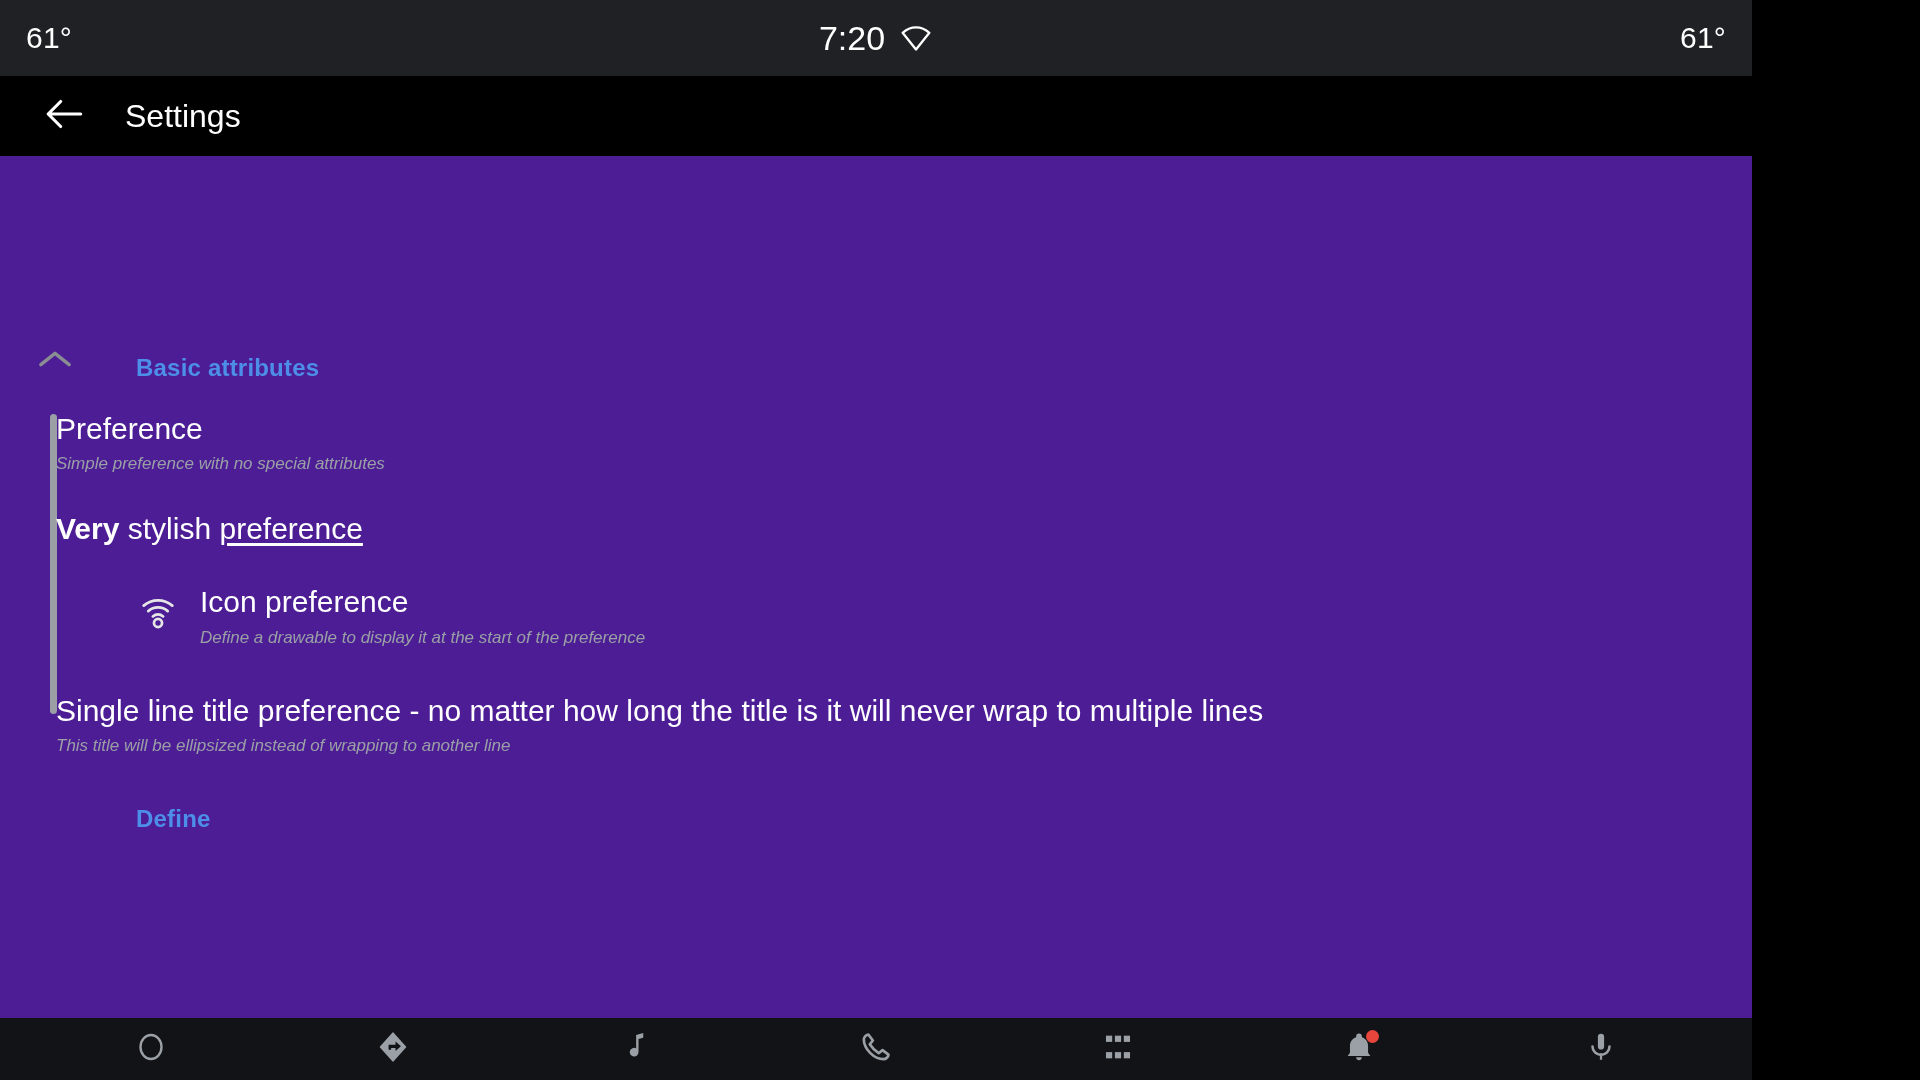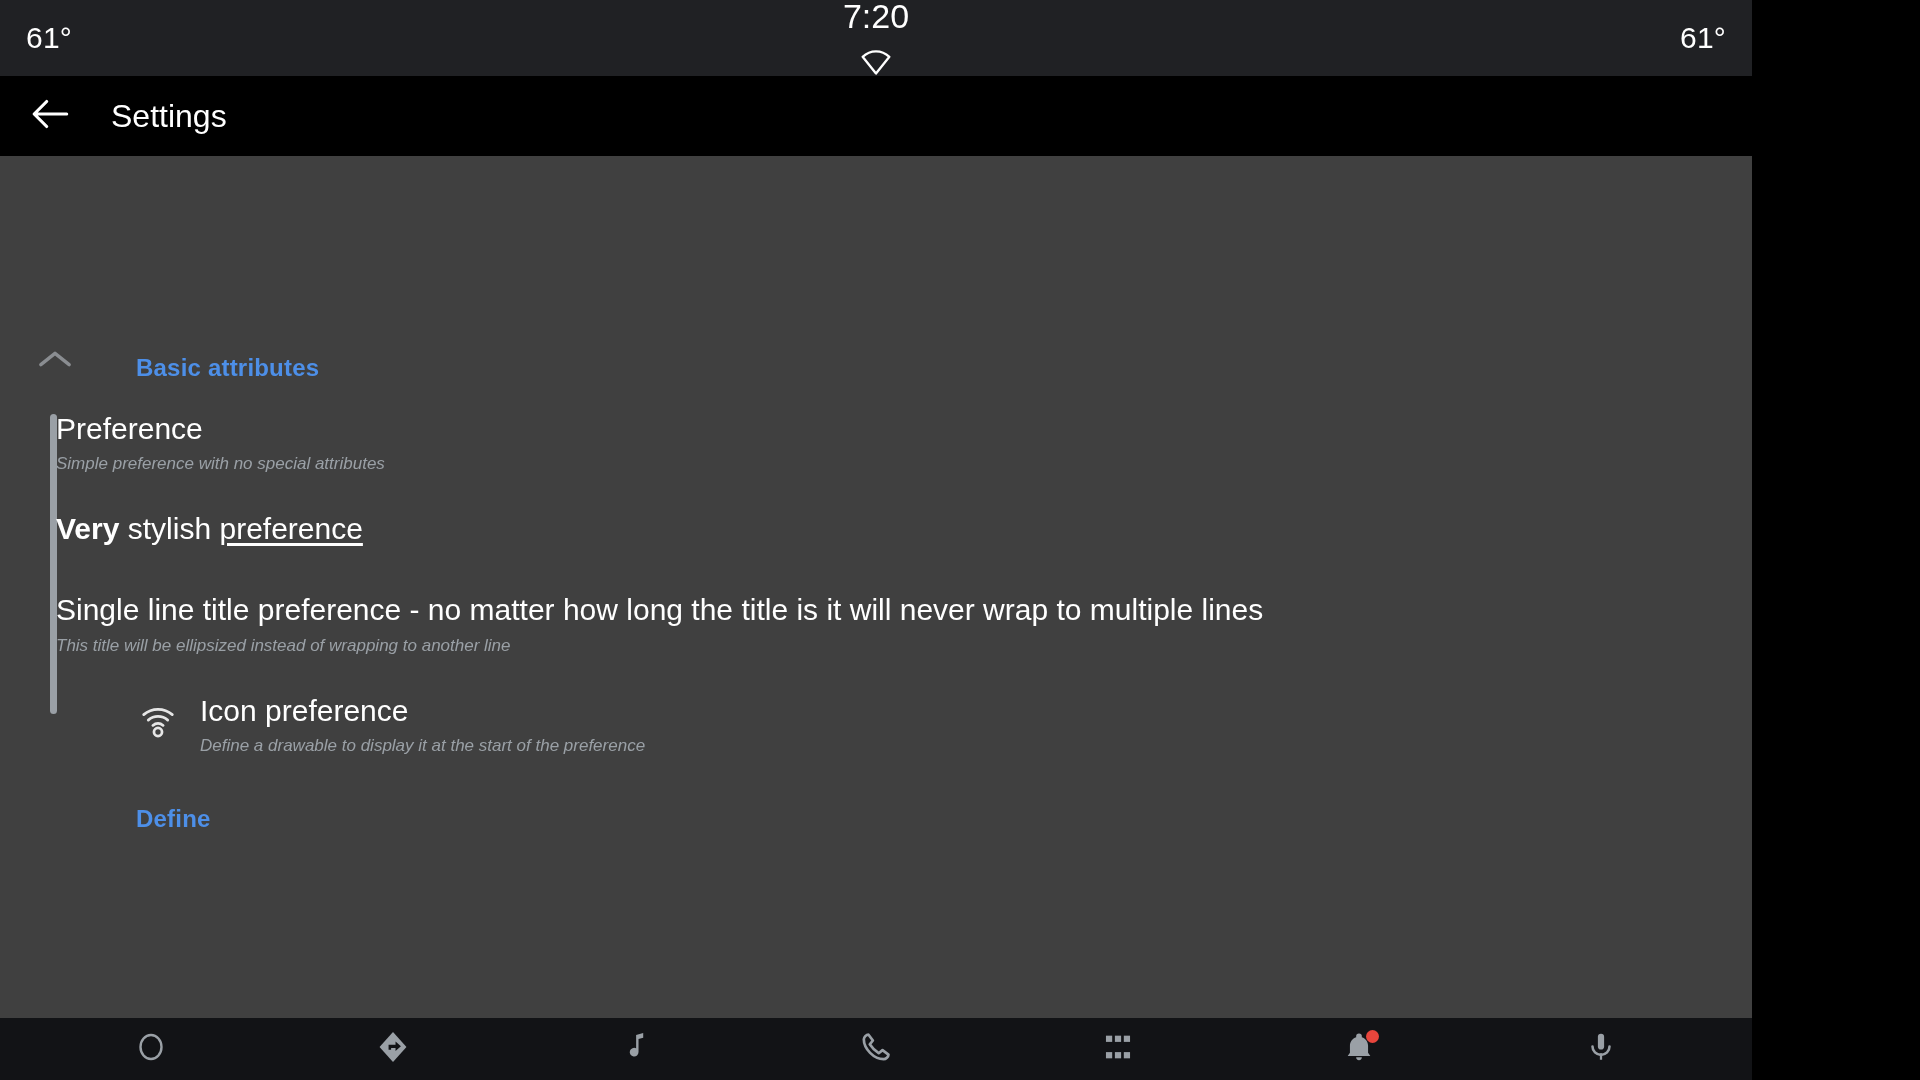--- a/index.html
+++ b/index.html
@@ -43,7 +43,6 @@
     justify-content: center;
     gap: 14px;
     pointer-events: none;
-    flex-direction: column;
   }
   .status-clock {
     color: #ffffff;

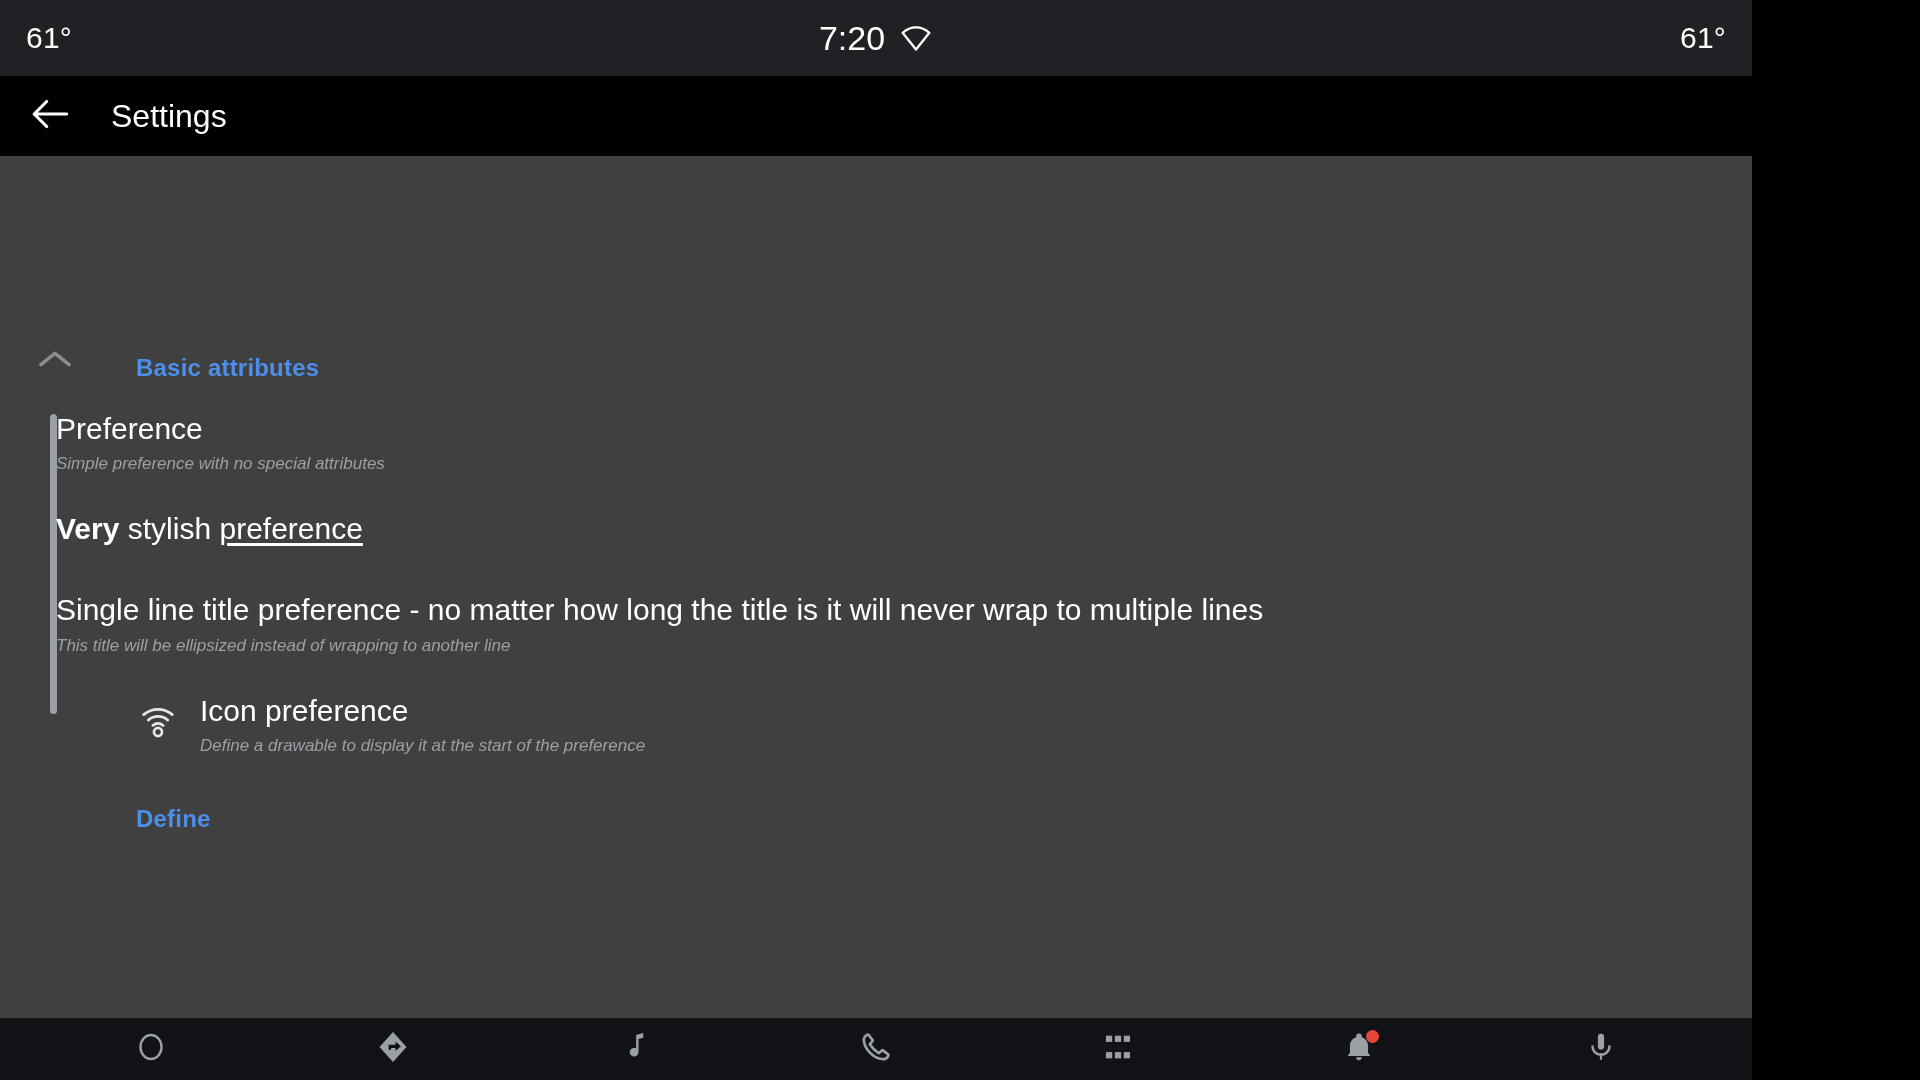--- a/index.html
+++ b/index.html
@@ -57,7 +57,7 @@
     height: 80px;
     display: flex;
     align-items: center;
-    padding-left: 22px;
+    padding-left: 36px;
     background: #000000;
   }
   .back-btn {

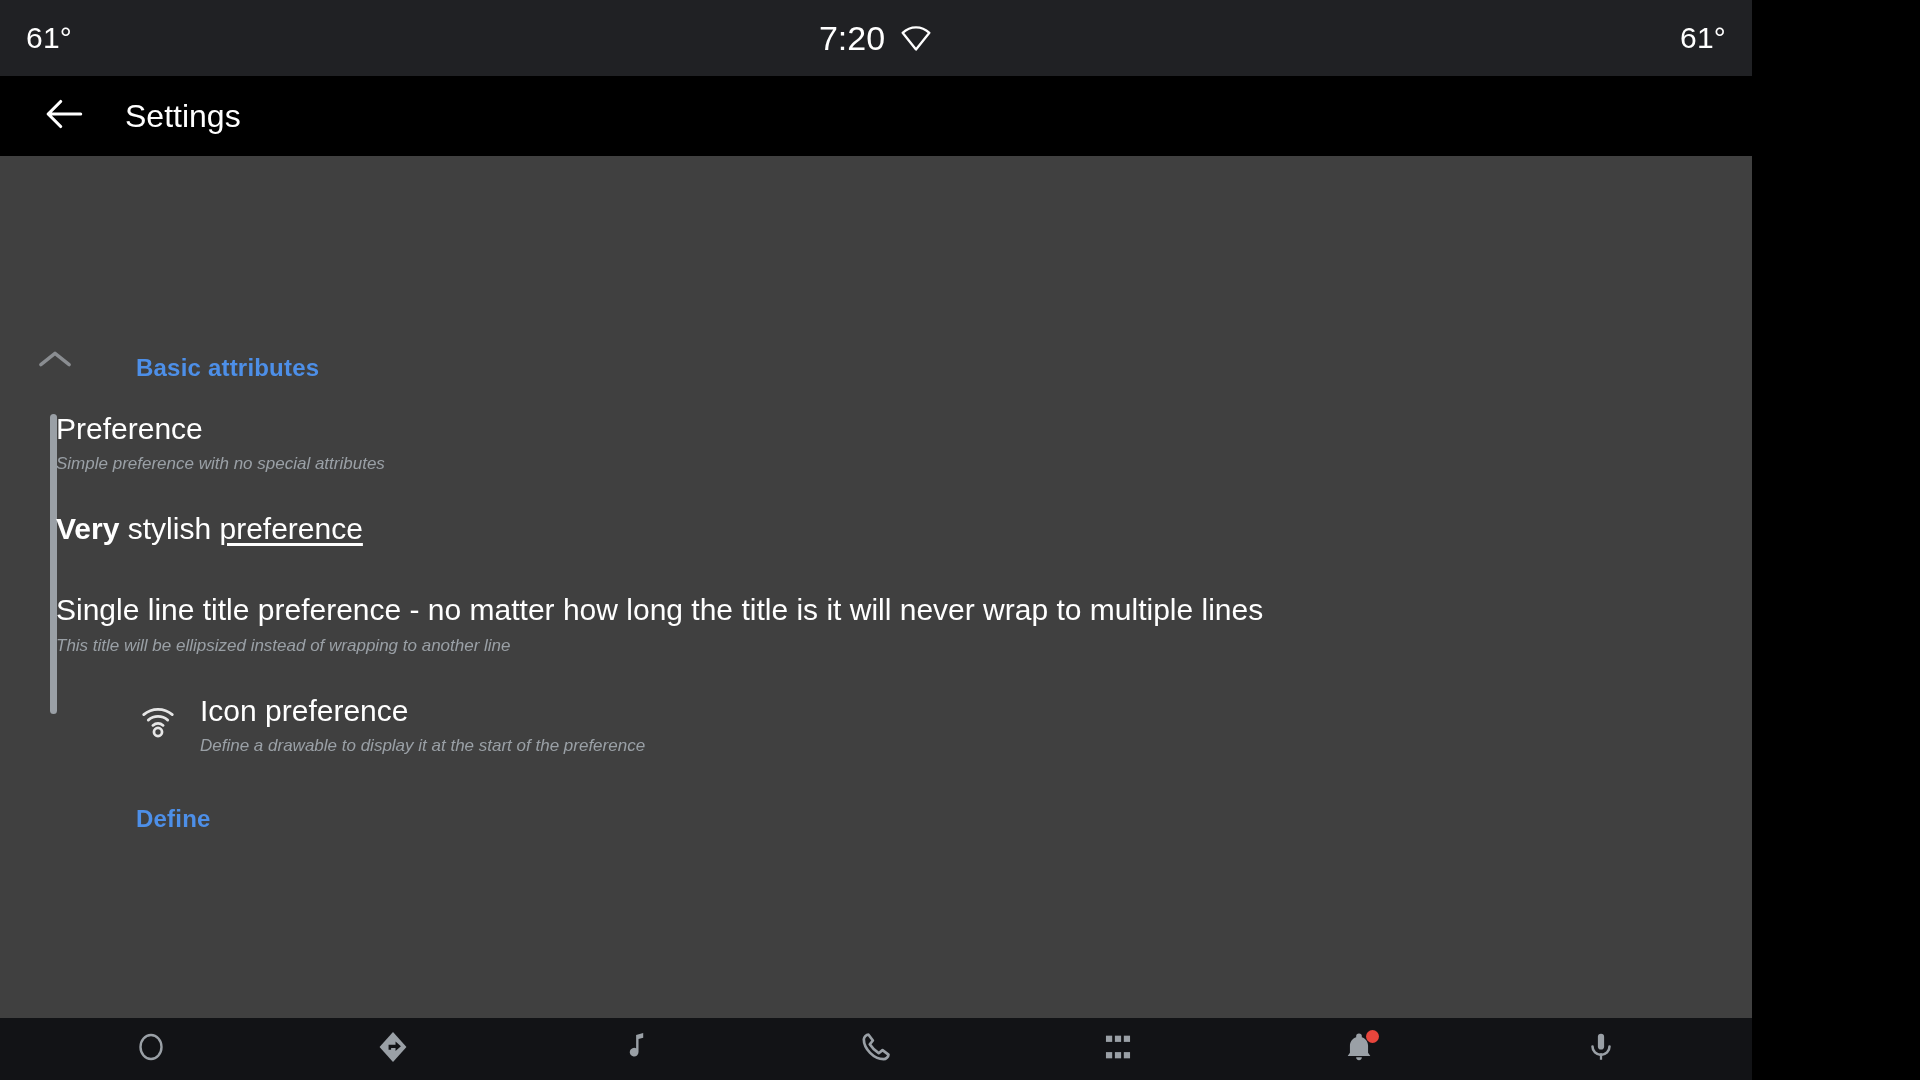--- a/index.html
+++ b/index.html
@@ -76,7 +76,7 @@
   .content {
     position: relative;
     flex: 1 1 auto;
-    background: #404040;
+    background: #4c1d95;
     overflow: hidden;
   }
 

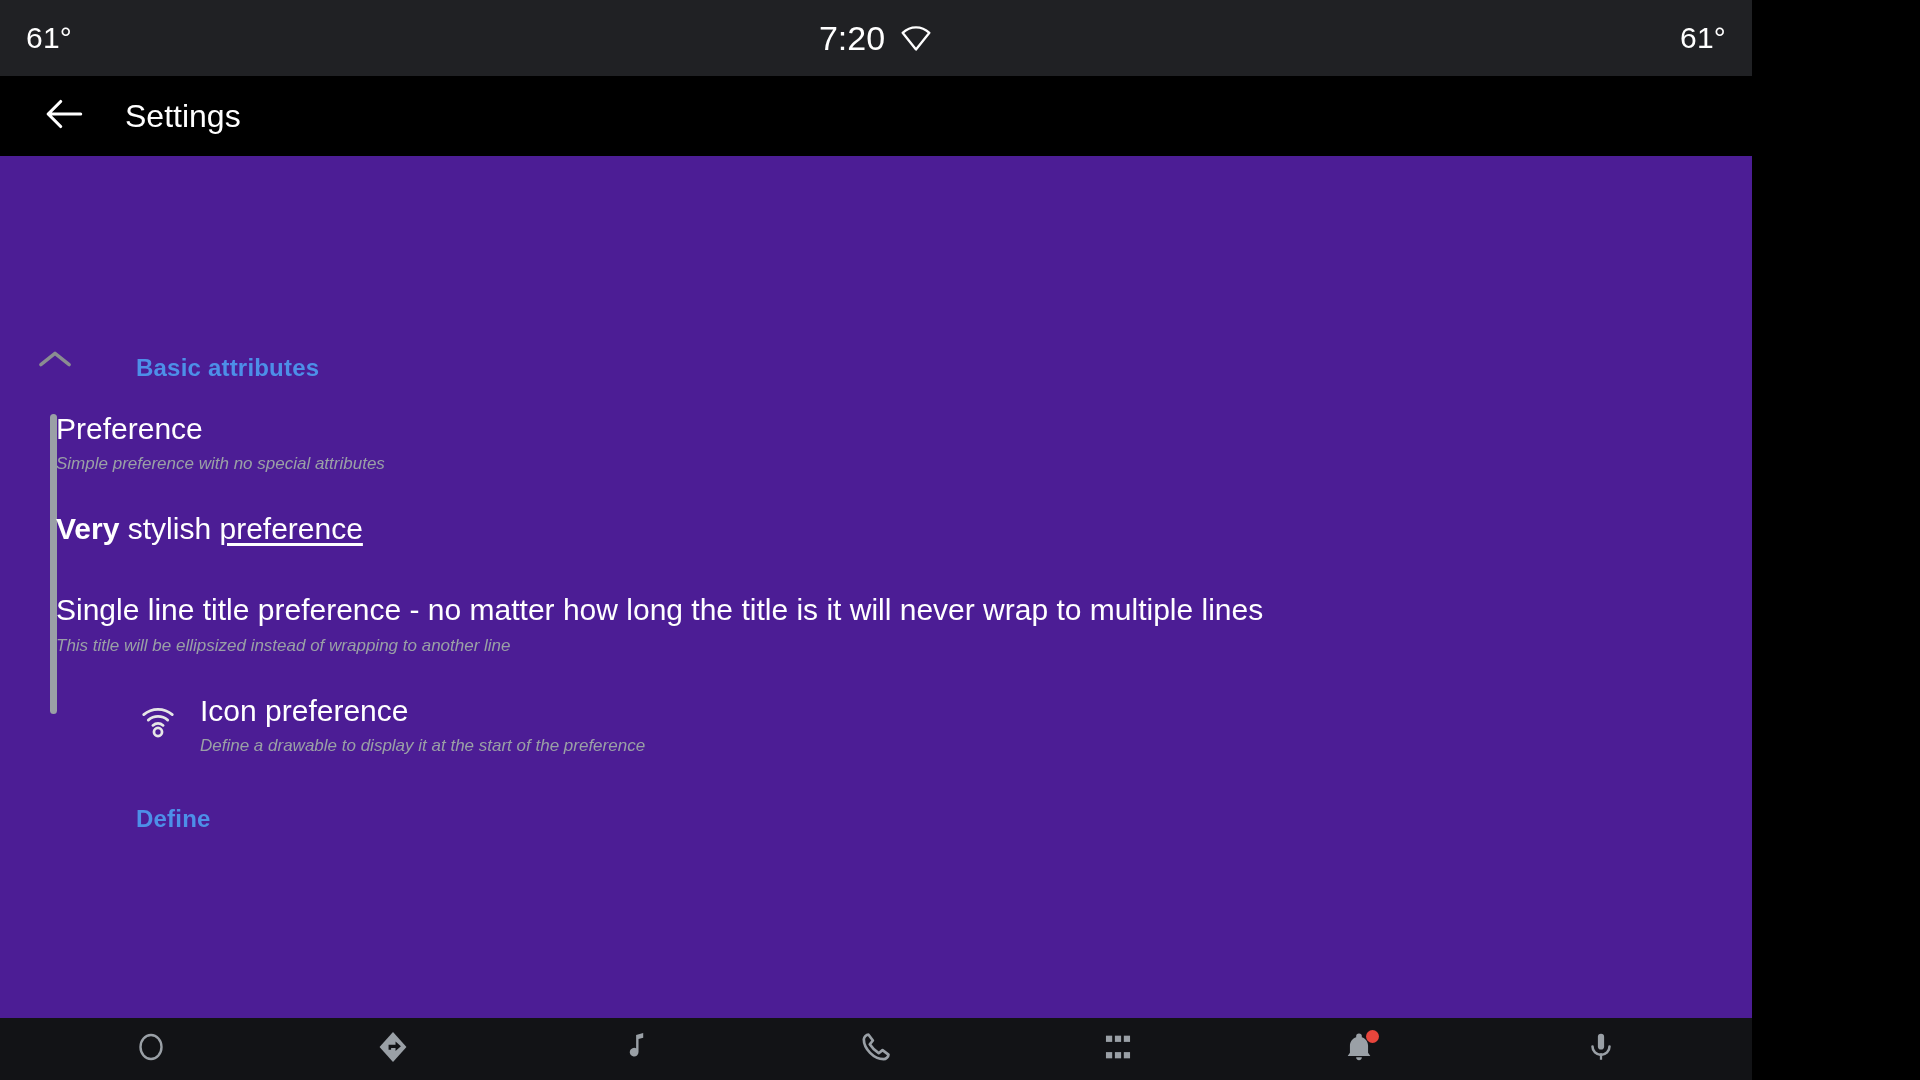--- a/index.html
+++ b/index.html
@@ -247,13 +247,6 @@
         </div>
       </div>
 
-      <div class="pref-row" style="padding-top:30px;">
-        <div class="pref-texts">
-          <div class="pref-title">Single line title preference - no matter how long the title is it will never wrap to multiple lines</div>
-          <div class="pref-summary">This title will be ellipsized instead of wrapping to another line</div>
-        </div>
-      </div>
-
       <div class="pref-row with-icon" style="padding-top:22px;">
         <div class="pref-icon">
           <span>
@@ -271,6 +264,13 @@
         </div>
       </div>
 
+      <div class="pref-row" style="padding-top:30px;">
+        <div class="pref-texts">
+          <div class="pref-title">Single line title preference - no matter how long the title is it will never wrap to multiple lines</div>
+          <div class="pref-summary">This title will be ellipsized instead of wrapping to another line</div>
+        </div>
+      </div>
+
 
       <div class="category-header" style="padding-top:34px;">
         <span class="cat-label" style="color:#4D8FE8">Define</span>

